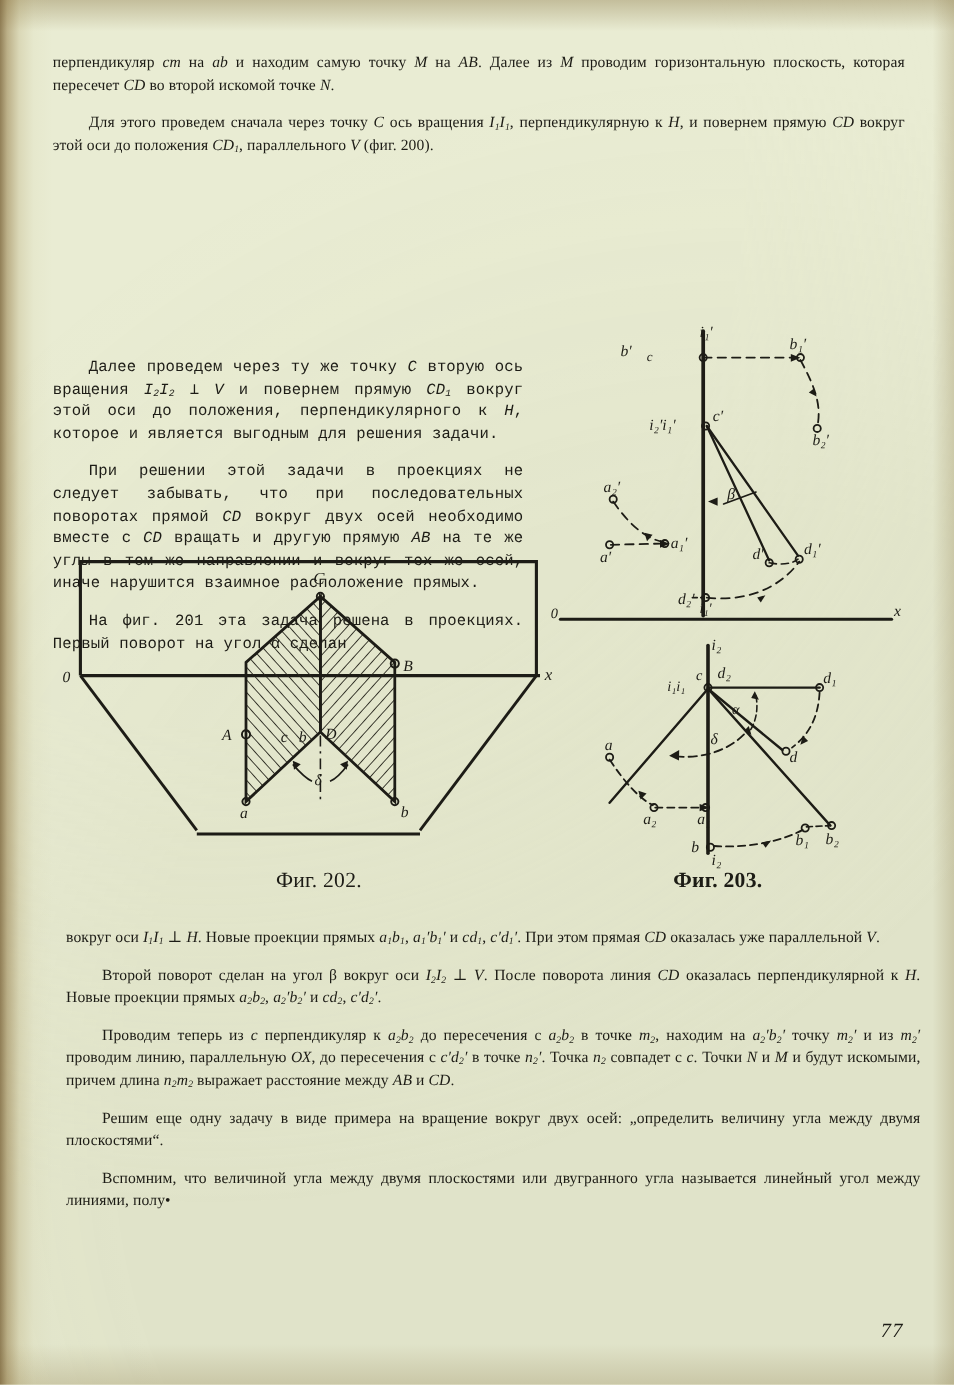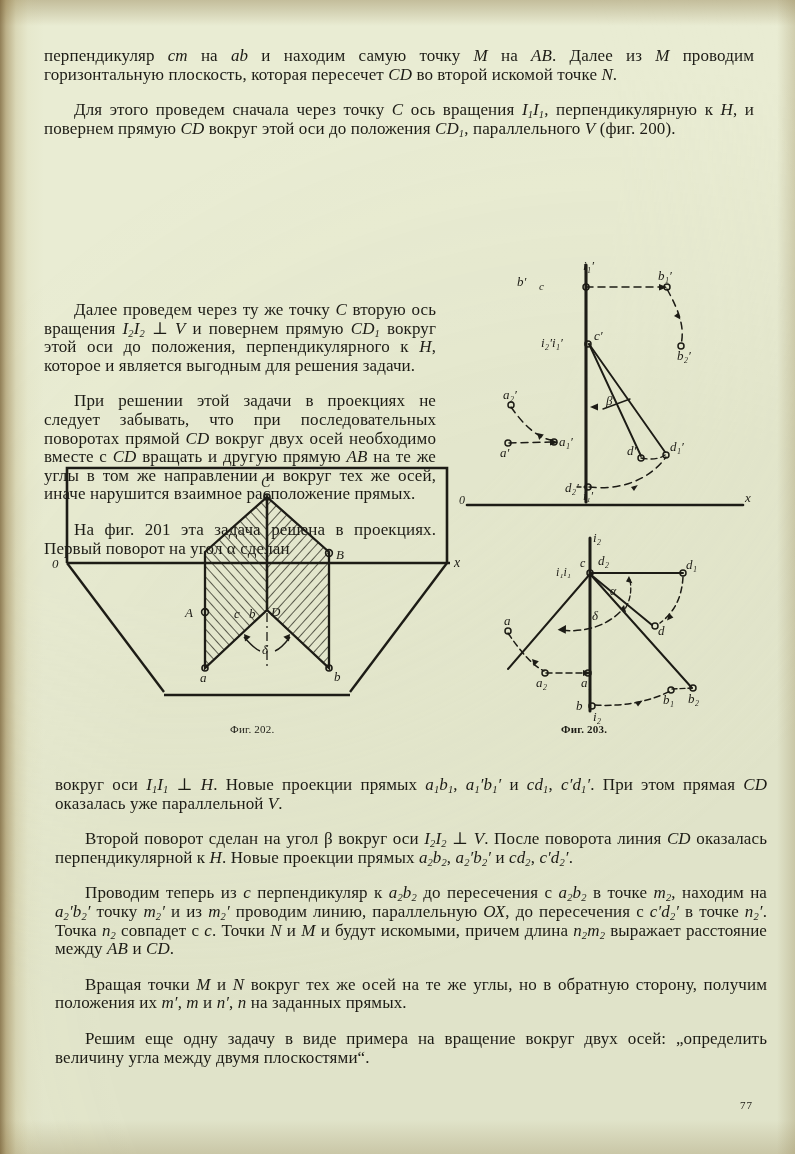--- a/index.html
+++ b/index.html
@@ -45,7 +45,7 @@
   
   .col{position:absolute;}
   .para{
-    font-size:17px;line-height:18.6px;
+    font-size:13px;line-height:18.6px;
     text-align:justify;text-justify:inter-word;
     letter-spacing:.1px;
     -webkit-font-smoothing:none;

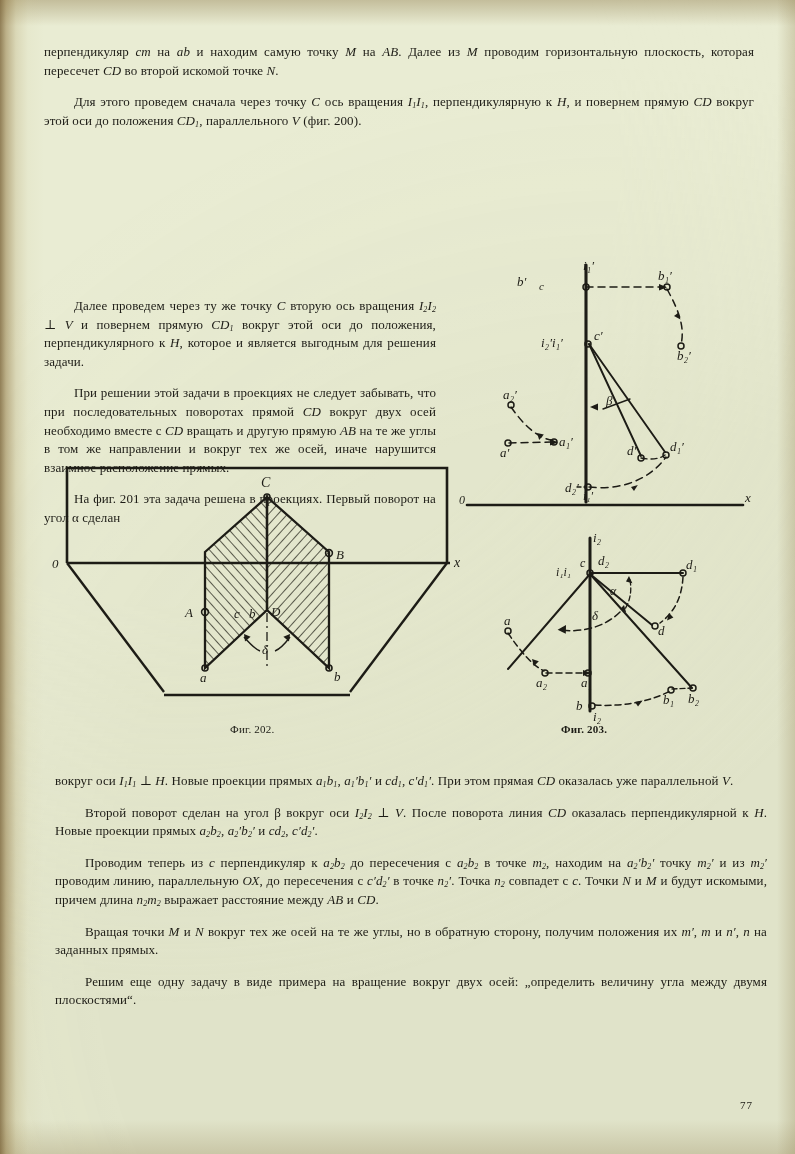--- a/index.html
+++ b/index.html
@@ -87,7 +87,7 @@
     <p class="para ind">На фиг. 201 эта задача решена в проекциях. Первый поворот на угол α сделан</p>
   </div>
 
-  <div class="figbox" id="fig201" style="left:455px;top:259px;">
+  <div class="figbox" id="fig201" style="left:455px;top:270px;">
     <svg width="305" height="255" viewBox="0 0 305 255">
       <g fill="none" stroke="#1d1c16" stroke-linecap="round">
 

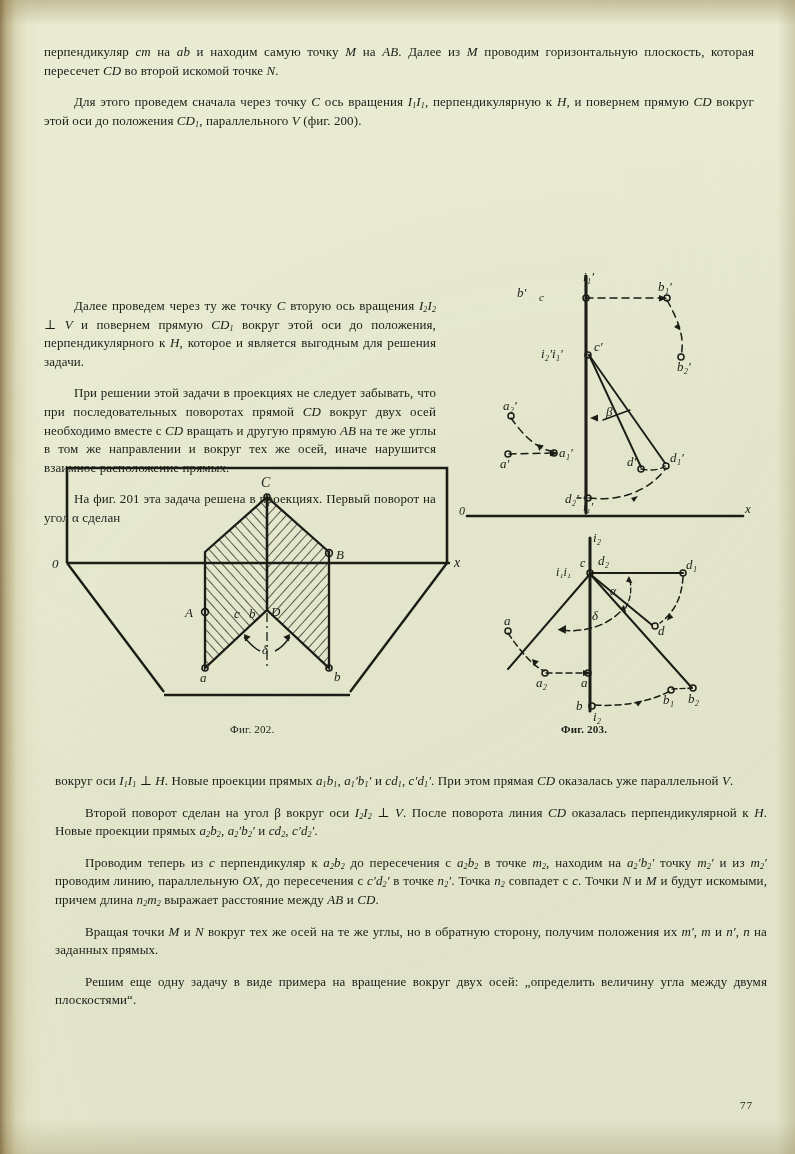--- a/index.html
+++ b/index.html
@@ -56,7 +56,7 @@
   sub{vertical-align:-.25em;}
 
   #block-top{left:44px;top:30px;width:710px;}
-  #block-left{left:44px;top:284px;width:392px;}
+  #block-left{left:44px;top:284px;width:392px;font-family:Liberation Mono, monospace;}
   #block-bottom{left:55px;top:759px;width:712px;}
 
   .fig-cap{position:absolute;font-size:11px;letter-spacing:.2px;}

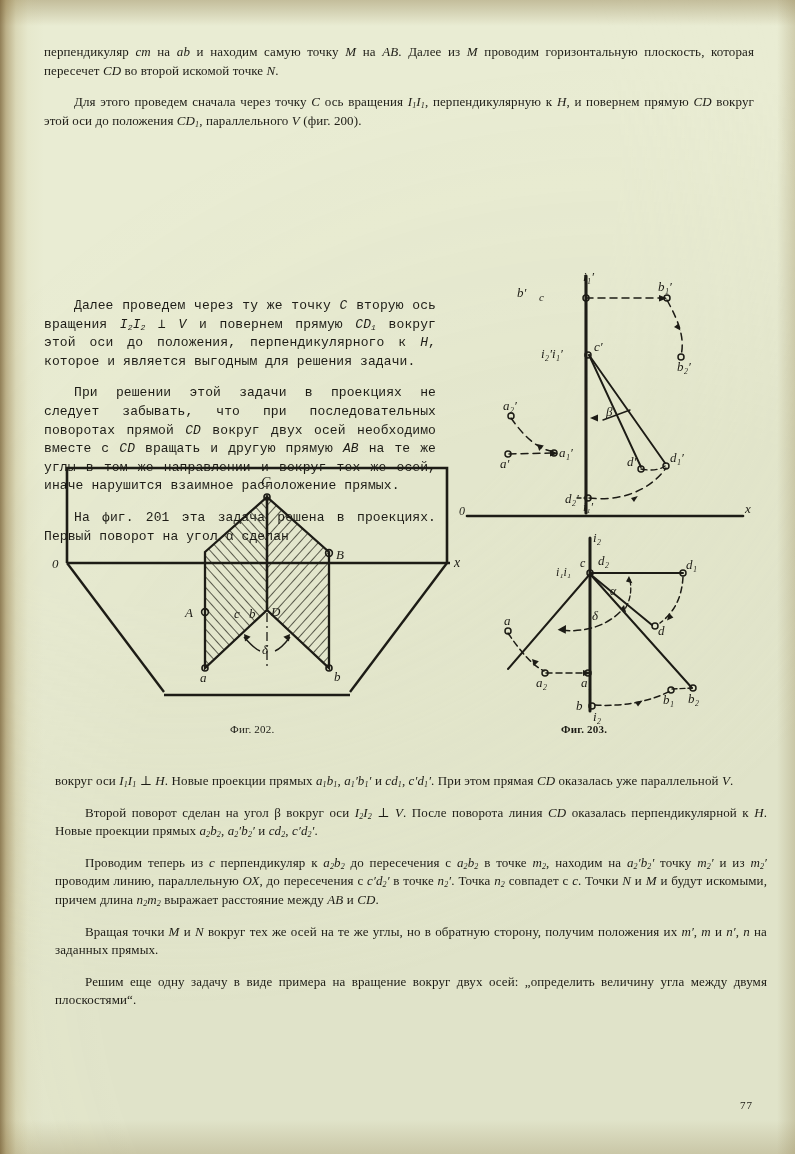--- a/index.html
+++ b/index.html
@@ -59,7 +59,7 @@
   #block-left{left:44px;top:284px;width:392px;font-family:Liberation Mono, monospace;}
   #block-bottom{left:55px;top:759px;width:712px;}
 
-  .fig-cap{position:absolute;font-size:11px;letter-spacing:.2px;}
+  .fig-cap{position:absolute;font-size:18px;letter-spacing:.2px;}
 
   #pageno{
     position:absolute;right:42px;top:1099px;

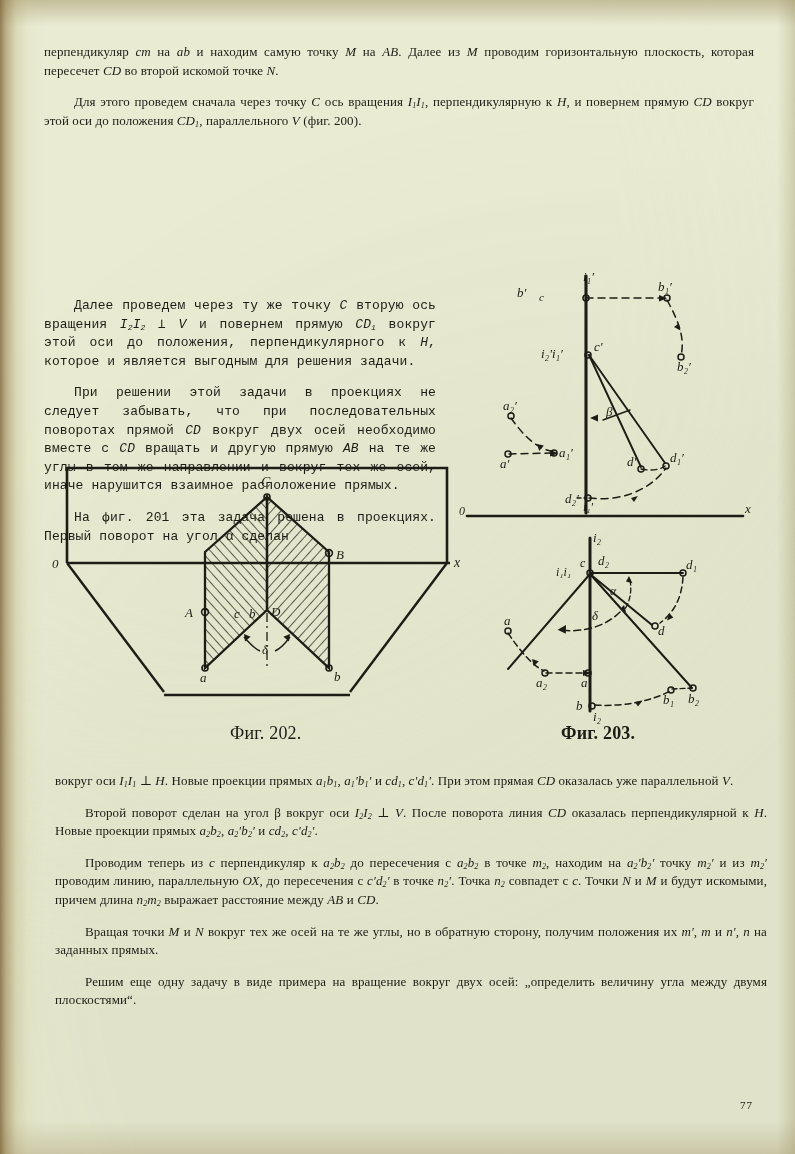--- a/index.html
+++ b/index.html
@@ -294,7 +294,6 @@
     <p class="para">вокруг оси <i>I<sub>1</sub>I<sub>1</sub></i> ⊥ <i>Н</i>. Новые проекции прямых <i>a<sub>1</sub>b<sub>1</sub></i>, <i>a<sub>1</sub>′b<sub>1</sub>′</i> и <i>cd<sub>1</sub></i>, <i>c′d<sub>1</sub>′</i>. При этом прямая <i>CD</i> оказалась уже параллельной <i>V</i>.</p>
     <p class="para ind">Второй поворот сделан на угол β вокруг оси <i>I<sub>2</sub>I<sub>2</sub></i> ⊥ <i>V</i>. После поворота линия <i>CD</i> оказалась перпендикулярной к <i>Н</i>. Новые проекции прямых <i>a<sub>2</sub>b<sub>2</sub></i>, <i>a<sub>2</sub>′b<sub>2</sub>′</i> и <i>cd<sub>2</sub></i>, <i>c′d<sub>2</sub>′</i>.</p>
     <p class="para ind">Проводим теперь из <i>с</i> перпендикуляр к <i>a<sub>2</sub>b<sub>2</sub></i> до пересечения с <i>a<sub>2</sub>b<sub>2</sub></i> в точке <i>m<sub>2</sub></i>, находим на <i>a<sub>2</sub>′b<sub>2</sub>′</i> точку <i>m<sub>2</sub>′</i> и из <i>m<sub>2</sub>′</i> проводим линию, параллельную <i>ОХ</i>, до пересечения с <i>c′d<sub>2</sub>′</i> в точке <i>n<sub>2</sub>′</i>. Точка <i>n<sub>2</sub></i> совпадет с <i>с</i>. Точки <i>N</i> и <i>М</i> и будут искомыми, причем длина <i>n<sub>2</sub>m<sub>2</sub></i> выражает расстояние между <i>АВ</i> и <i>CD</i>.</p>
-    <p class="para ind">Вращая точки <i>М</i> и <i>N</i> вокруг тех же осей на те же углы, но в обратную сторону, получим положения их <i>m′</i>, <i>m</i> и <i>n′</i>, <i>n</i> на заданных прямых.</p>
     <p class="para ind">Решим еще одну задачу в виде примера на вращение вокруг двух осей: „определить величину угла между двумя плоскостями“.</p>
   </div>
 

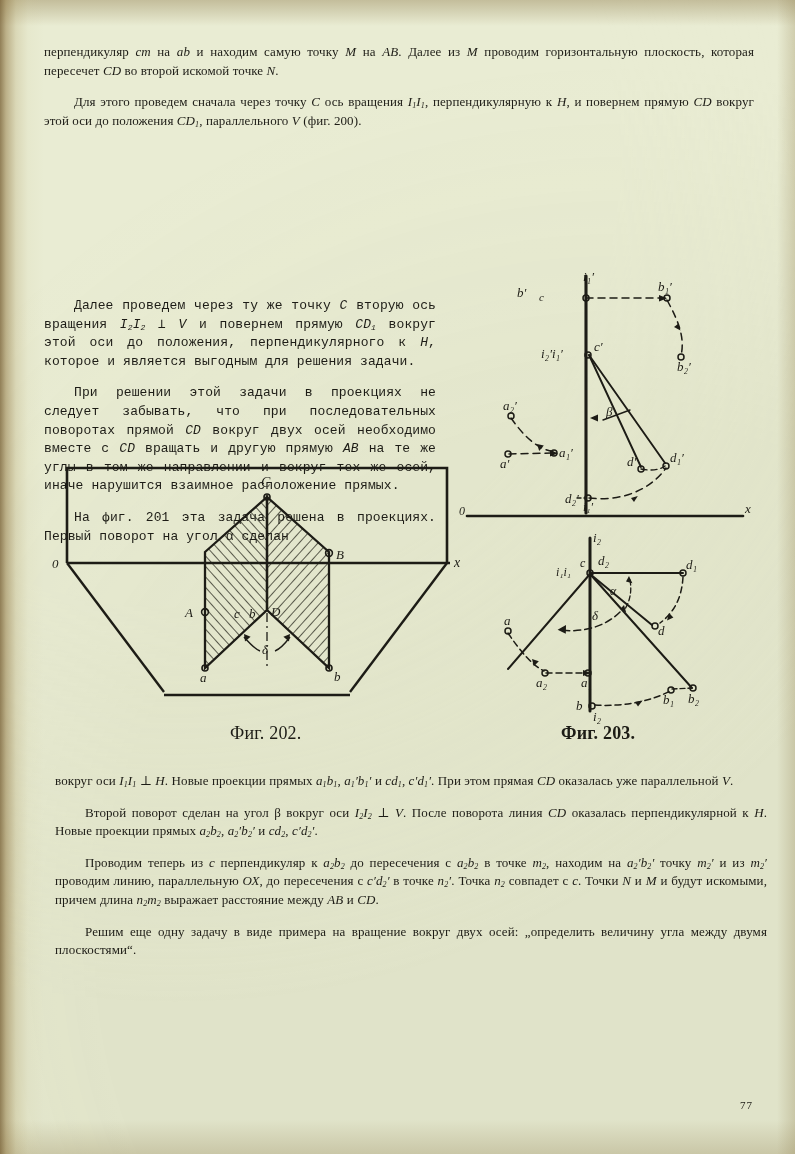--- a/index.html
+++ b/index.html
@@ -295,6 +295,7 @@
     <p class="para ind">Второй поворот сделан на угол β вокруг оси <i>I<sub>2</sub>I<sub>2</sub></i> ⊥ <i>V</i>. После поворота линия <i>CD</i> оказалась перпендикулярной к <i>Н</i>. Новые проекции прямых <i>a<sub>2</sub>b<sub>2</sub></i>, <i>a<sub>2</sub>′b<sub>2</sub>′</i> и <i>cd<sub>2</sub></i>, <i>c′d<sub>2</sub>′</i>.</p>
     <p class="para ind">Проводим теперь из <i>с</i> перпендикуляр к <i>a<sub>2</sub>b<sub>2</sub></i> до пересечения с <i>a<sub>2</sub>b<sub>2</sub></i> в точке <i>m<sub>2</sub></i>, находим на <i>a<sub>2</sub>′b<sub>2</sub>′</i> точку <i>m<sub>2</sub>′</i> и из <i>m<sub>2</sub>′</i> проводим линию, параллельную <i>ОХ</i>, до пересечения с <i>c′d<sub>2</sub>′</i> в точке <i>n<sub>2</sub>′</i>. Точка <i>n<sub>2</sub></i> совпадет с <i>с</i>. Точки <i>N</i> и <i>М</i> и будут искомыми, причем длина <i>n<sub>2</sub>m<sub>2</sub></i> выражает расстояние между <i>АВ</i> и <i>CD</i>.</p>
     <p class="para ind">Решим еще одну задачу в виде примера на вращение вокруг двух осей: „определить величину угла между двумя плоскостями“.</p>
+    <p class="para ind">Вспомним, что величиной угла между двумя плоскостями или двугранного угла называется линейный угол между линиями, полу•</p>
   </div>
 
   <div id="pageno">77</div>

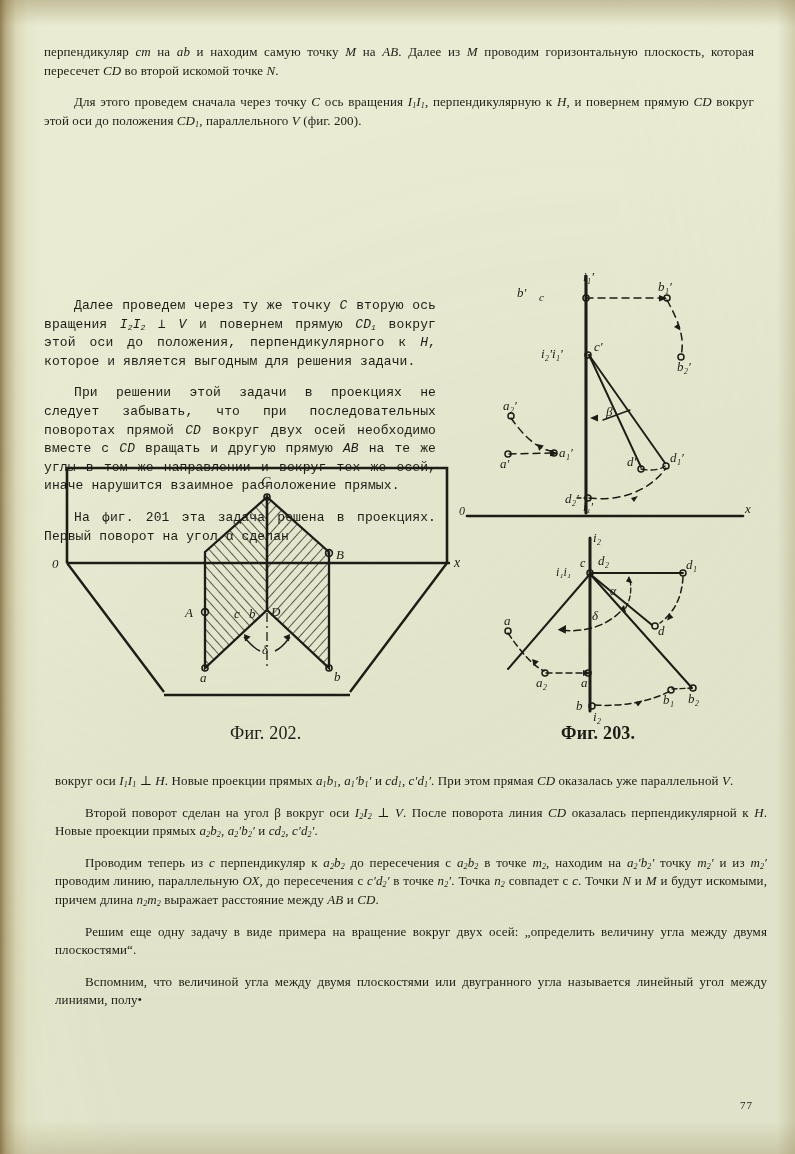--- a/index.html
+++ b/index.html
@@ -63,7 +63,7 @@
 
   #pageno{
     position:absolute;right:42px;top:1099px;
-    font-size:11px;letter-spacing:1px;
+    font-size:17px;font-style:italic;letter-spacing:1px;
   }
 
   

